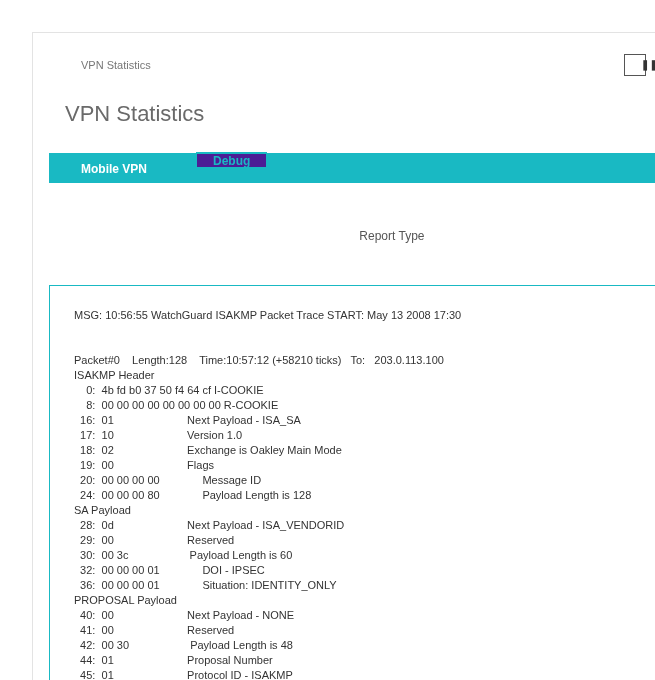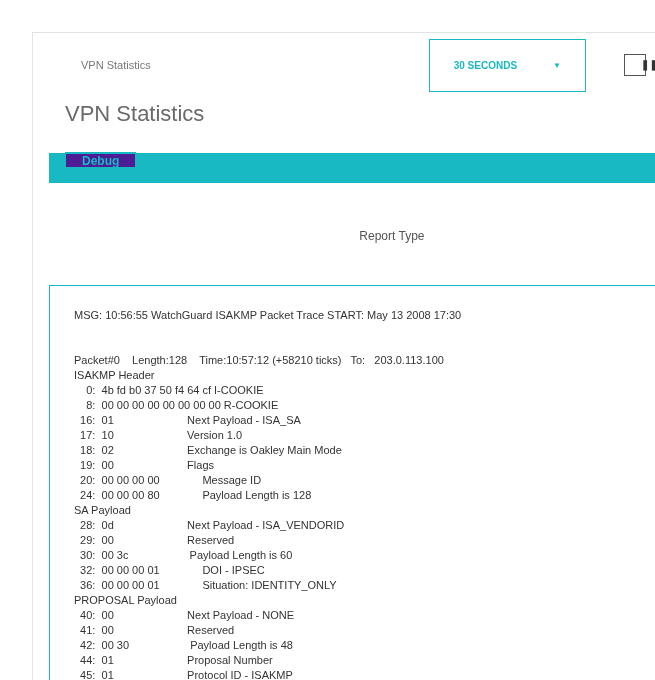--- a/index.html
+++ b/index.html
@@ -155,10 +155,6 @@
 
 <div class="topbar">
   <div class="topbar-left">VPN Statistics</div>
-  <button class="refresh-btn">
-    <span>30 SECONDS</span>
-    <span class="caret">▼</span>
-  </button>
   <button class="pause-btn">
     <span>❚❚</span>
   </button>

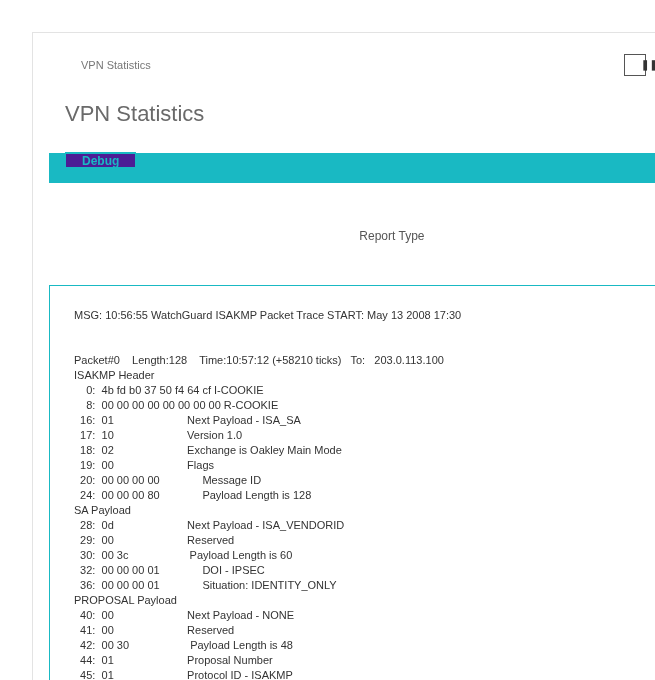--- a/index.html
+++ b/index.html
@@ -163,6 +163,7 @@
 <h1 class="page-title">VPN Statistics</h1>
 
 <div class="tabbar">
+  <div class="tab">Mobile VPN</div>
   <div class="tab active">Debug</div>
 </div>
 

